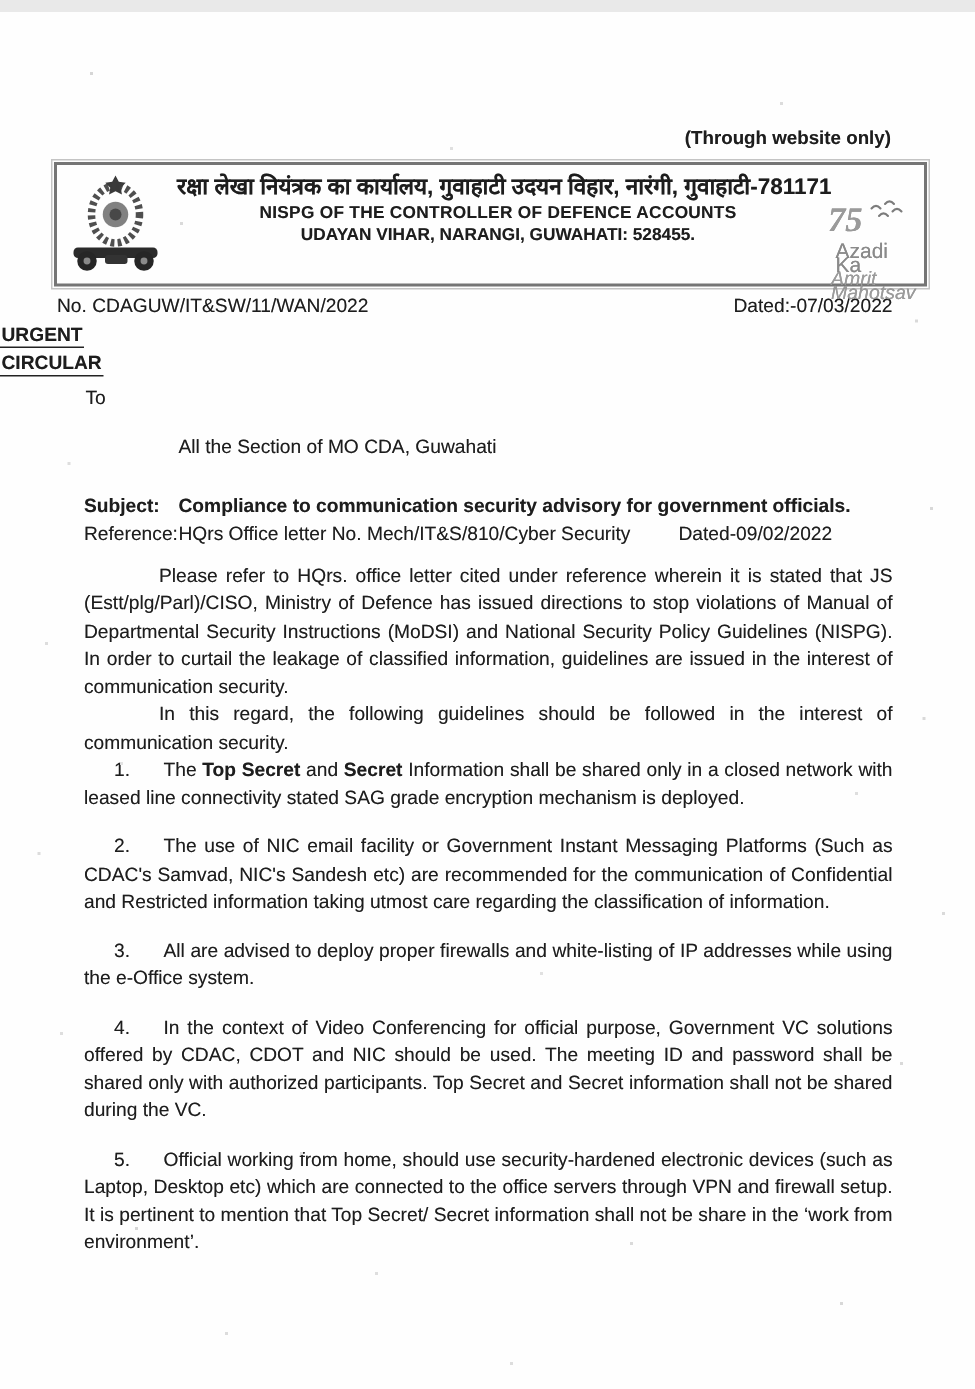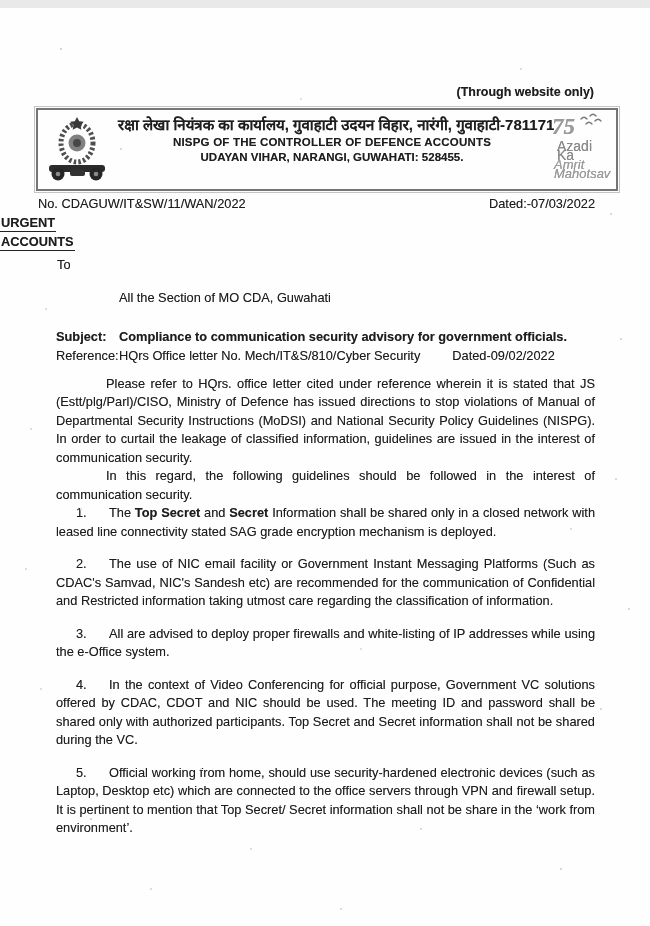--- a/index.html
+++ b/index.html
@@ -38,7 +38,7 @@
   .lh-en2     { font-size:11.5px; font-weight:700; line-height:15px; }
   .lh-contact { font-size:10.8px; font-weight:700; line-height:16px; white-space:nowrap; }
 
-  .azadi { position:absolute; right:6px; top:2px; width:62px; color:#8e8e8e; }
+  .azadi { position:absolute; right:6px; top:22px; width:62px; color:#8e8e8e; }
   .azadi .a1 { font-size:14px;   line-height:9px; color:#8a8a8a; text-align:left; margin-left:9px; }
   .azadi .a2 { font-size:13px; line-height:9px; color:#9b9b9b; text-align:left; margin-left:6px; font-style:italic; }
 

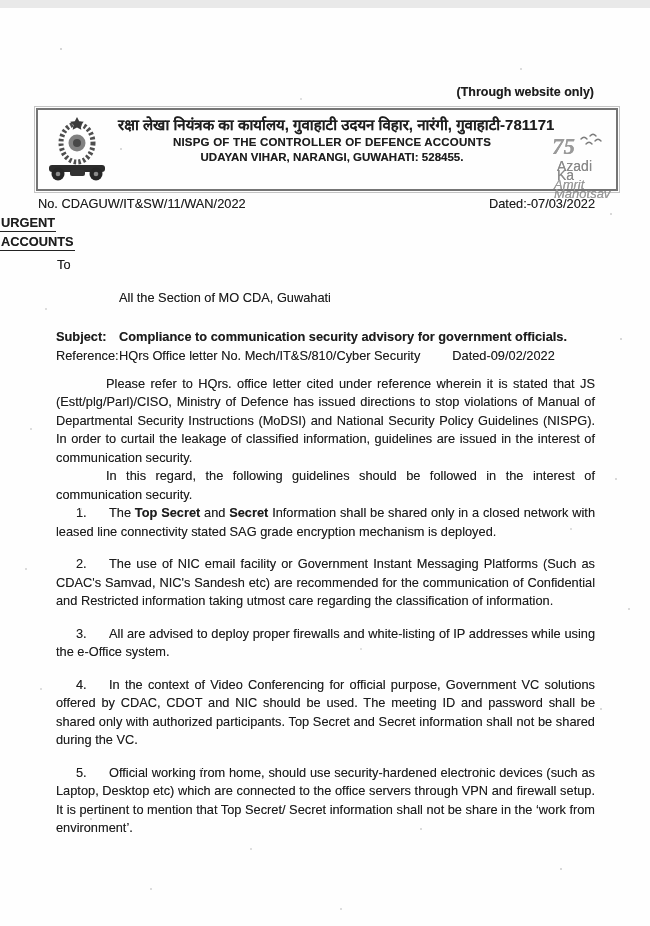--- a/index.html
+++ b/index.html
@@ -113,7 +113,7 @@
     <span class="ul">URGENT</span>
   </div>
   <div class="h-center">
-    <span class="ul">ACCOUNTS</span>
+    <span class="ul">CIRCULAR</span>
   </div>
 
   <div class="to">To</div>

